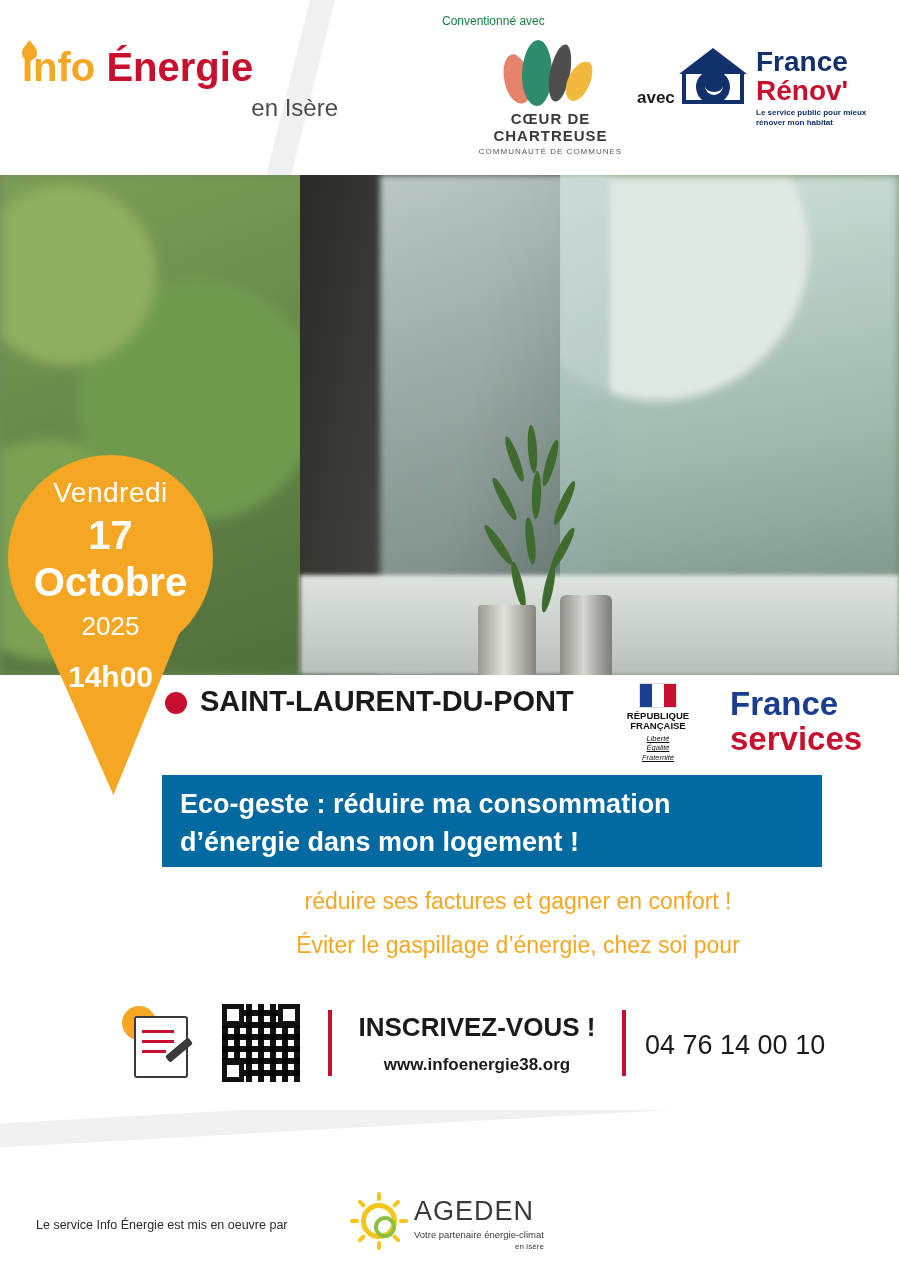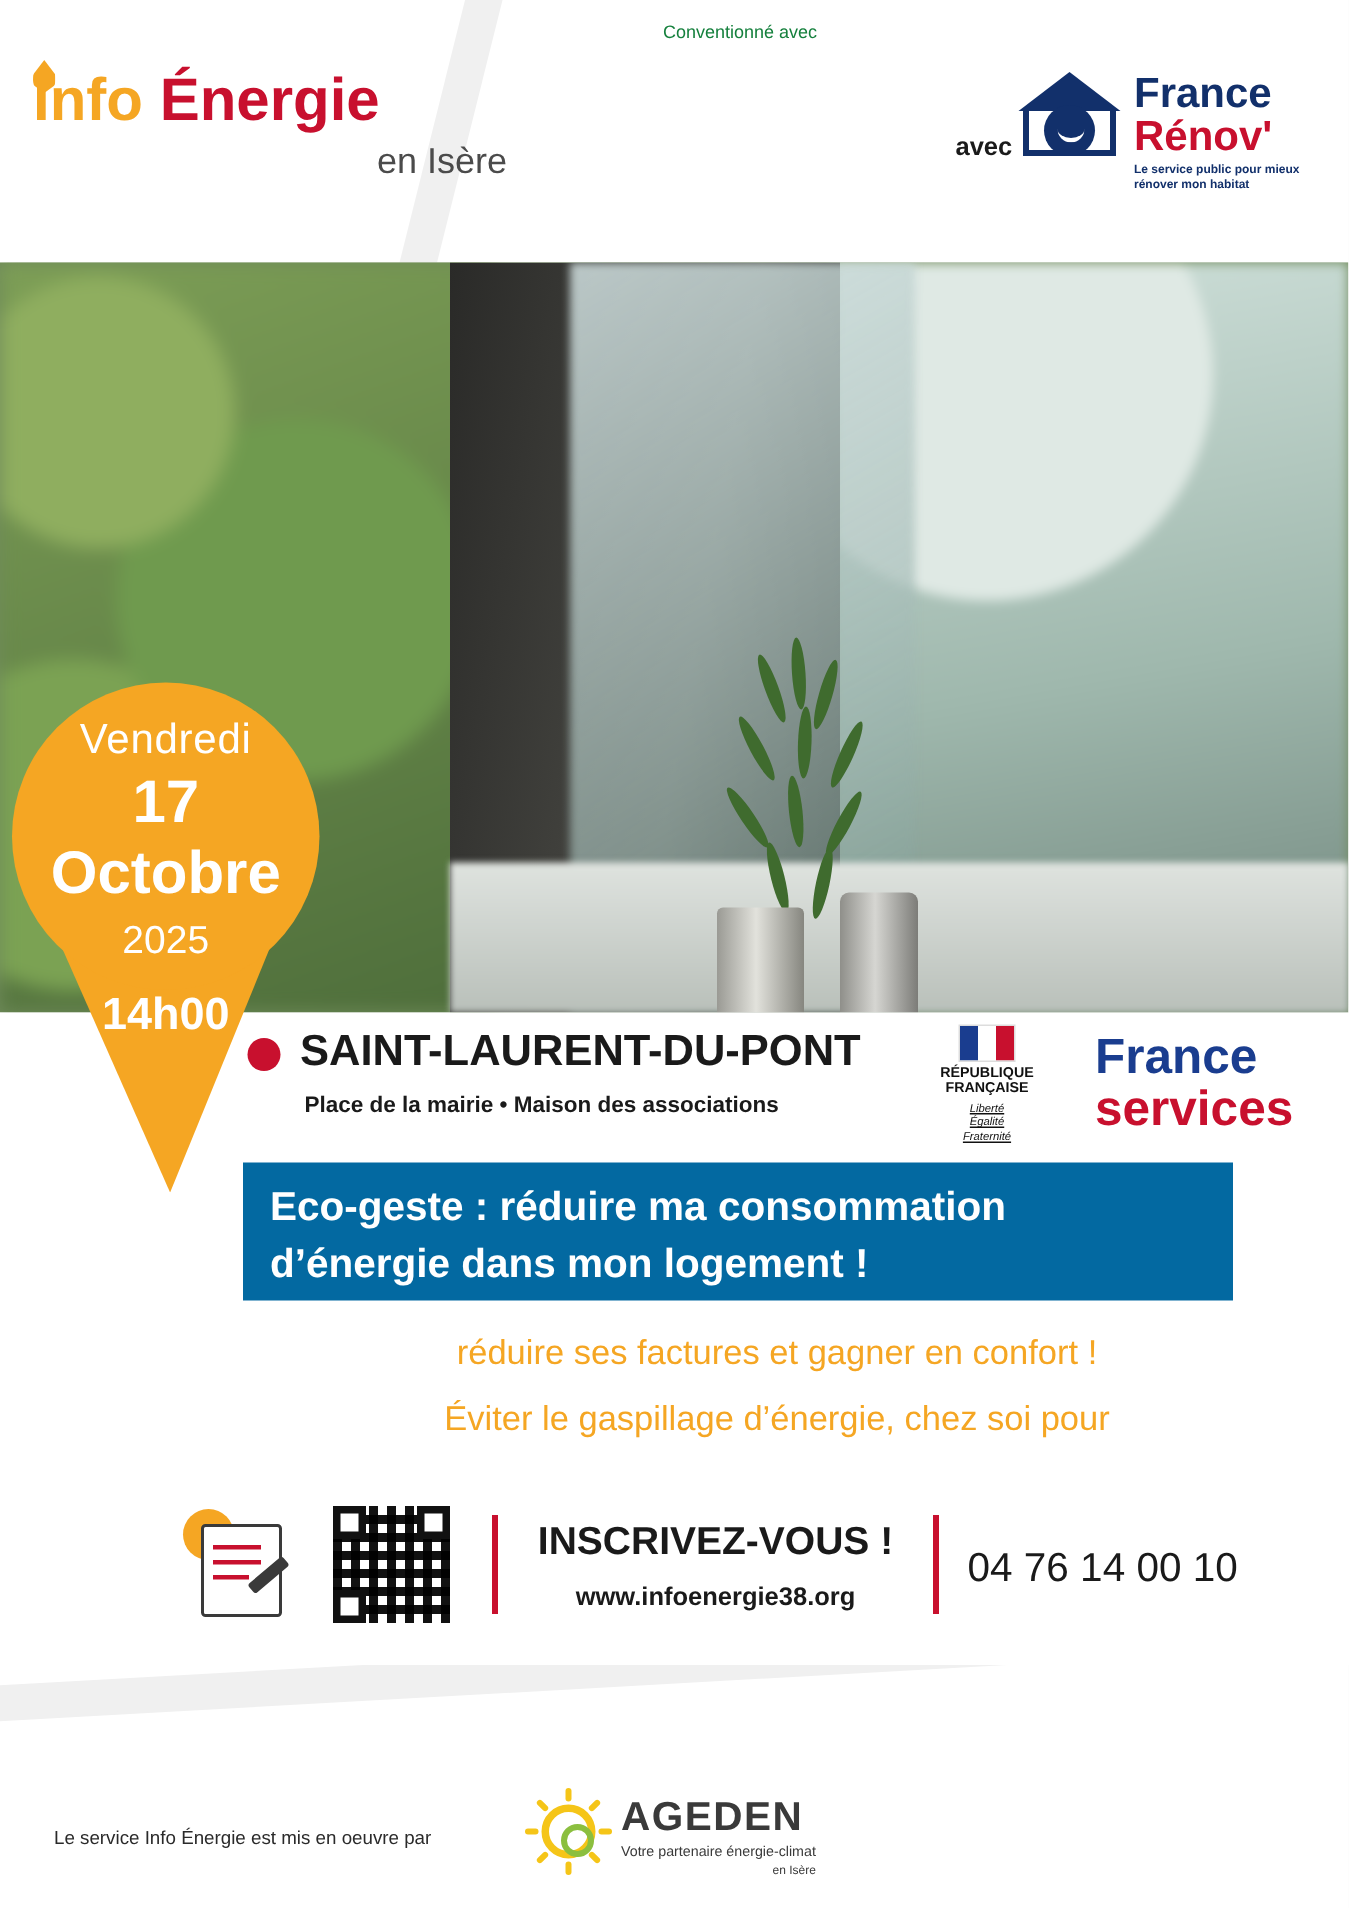--- a/index.html
+++ b/index.html
@@ -487,6 +487,16 @@
 
     <div class="conventionne">Conventionné avec</div>
 
+    <div class="cdc">
+      <div class="cdc-marks">
+        <span class="cdc-leaf cdc-l1"></span>
+        <span class="cdc-leaf cdc-l2"></span>
+        <span class="cdc-leaf cdc-l3"></span>
+        <span class="cdc-leaf cdc-l4"></span>
+      </div>
+      <div class="cdc-name">CŒUR DE CHARTREUSE</div>
+      <div class="cdc-sub">COMMUNAUTÉ DE COMMUNES</div>
+    </div>
 
     <div class="avec">avec</div>
 

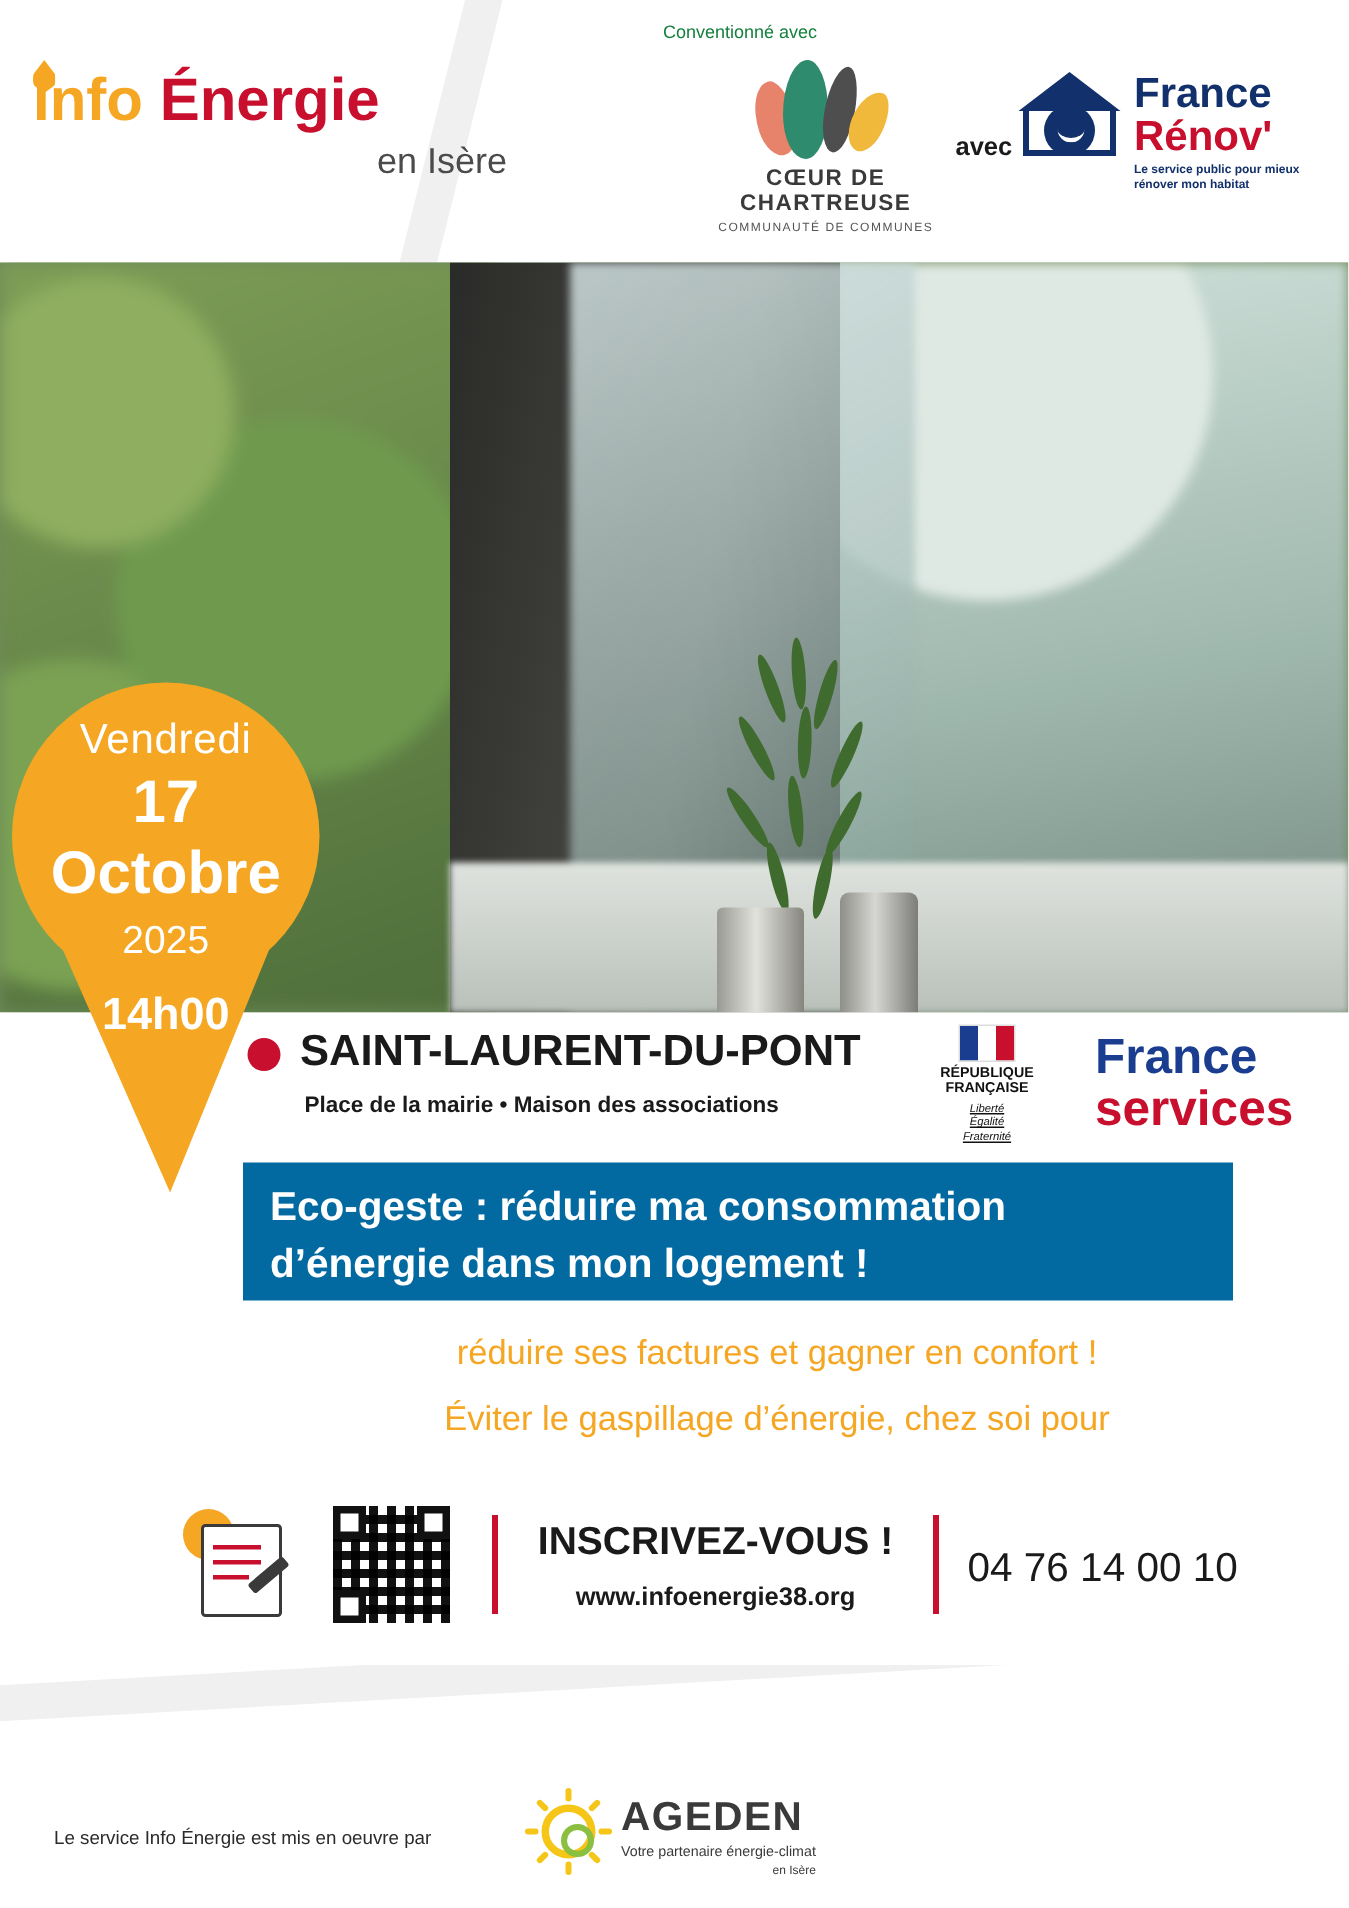--- a/index.html
+++ b/index.html
@@ -552,7 +552,6 @@
   <div class="band">
     <span class="loc-dot"></span>
     <div class="loc-city">SAINT-LAURENT-DU-PONT</div>
-    <div class="loc-addr">Place de la mairie • Maison des associations</div>
 
     <div class="rf-logo">
       <div class="rf-flag"></div>

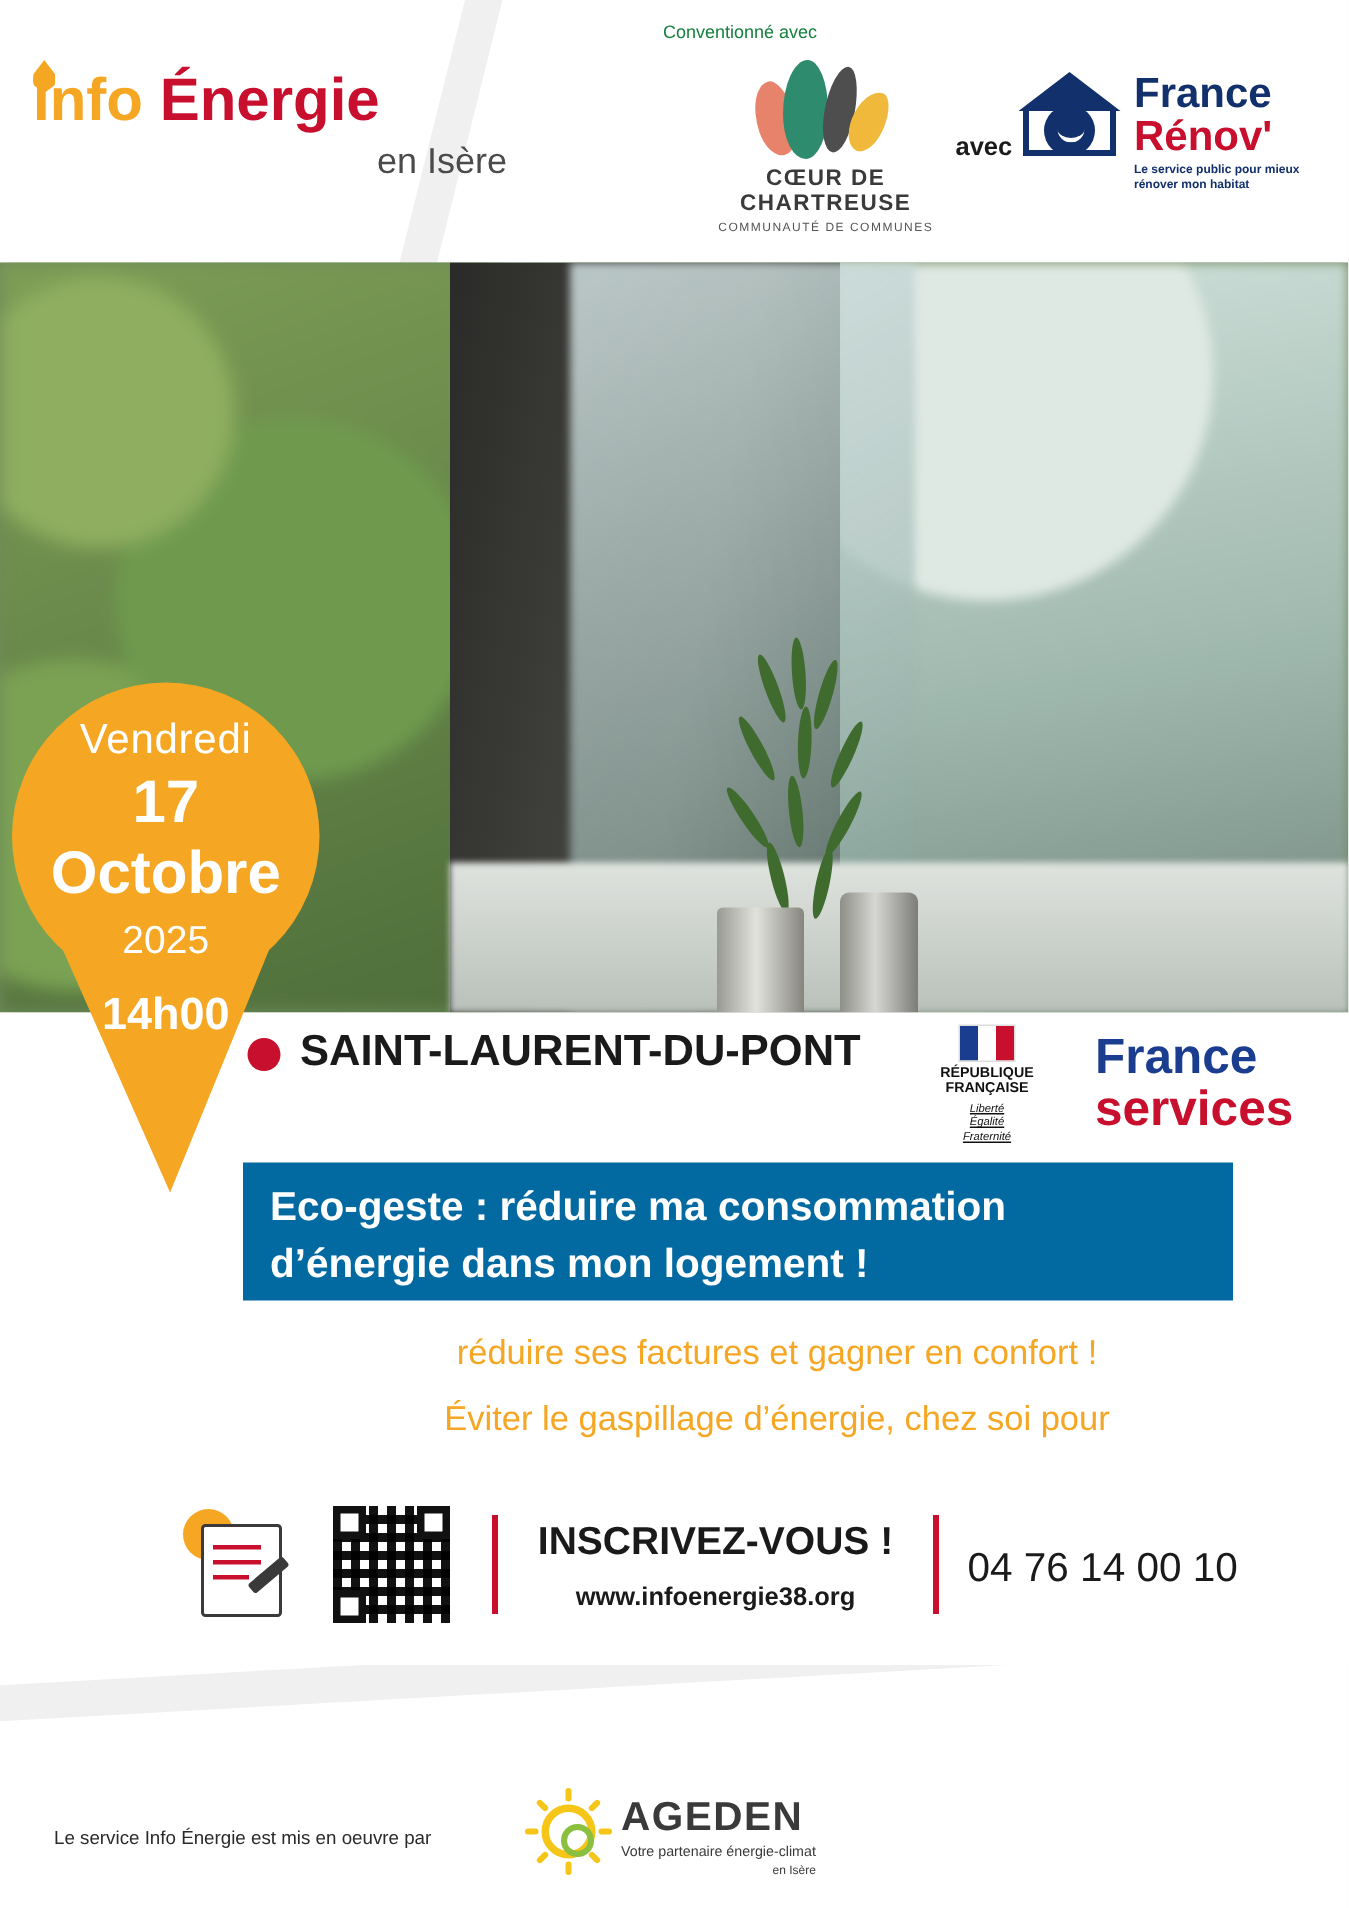--- a/index.html
+++ b/index.html
@@ -463,7 +463,7 @@
     border-radius: 2px;
   }
   .ageden-txt { position: absolute; left: 62px; top: 4px; }
-  .ageden-name { font-size: 27px; font-weight: bold; color: #3a3a3a; letter-spacing: 1px; }
+  .ageden-name { font-size: 27px; font-weight: normal; color: #3a3a3a; letter-spacing: 1px; }
   .ageden-tag { font-size: 9.5px; color: #3a3a3a; margin-top: 2px; }
   .ageden-sub { font-size: 8px; color: #3a3a3a; text-align: right; margin-top: 2px; }
 </style>

